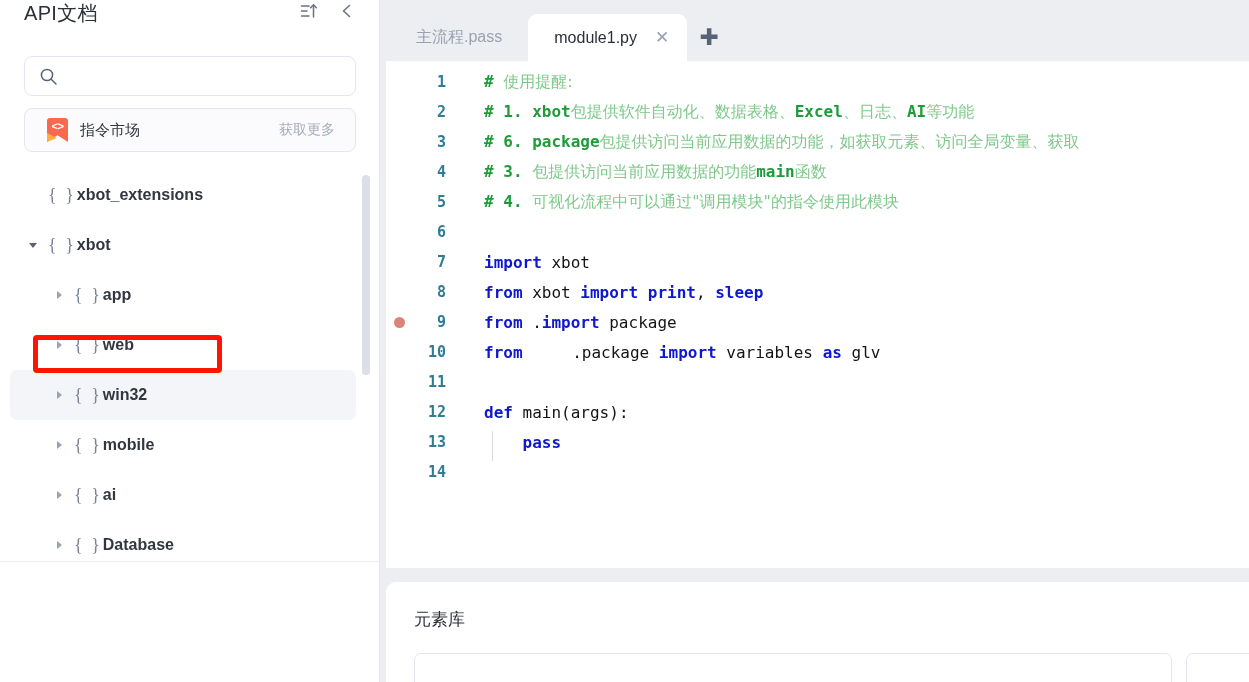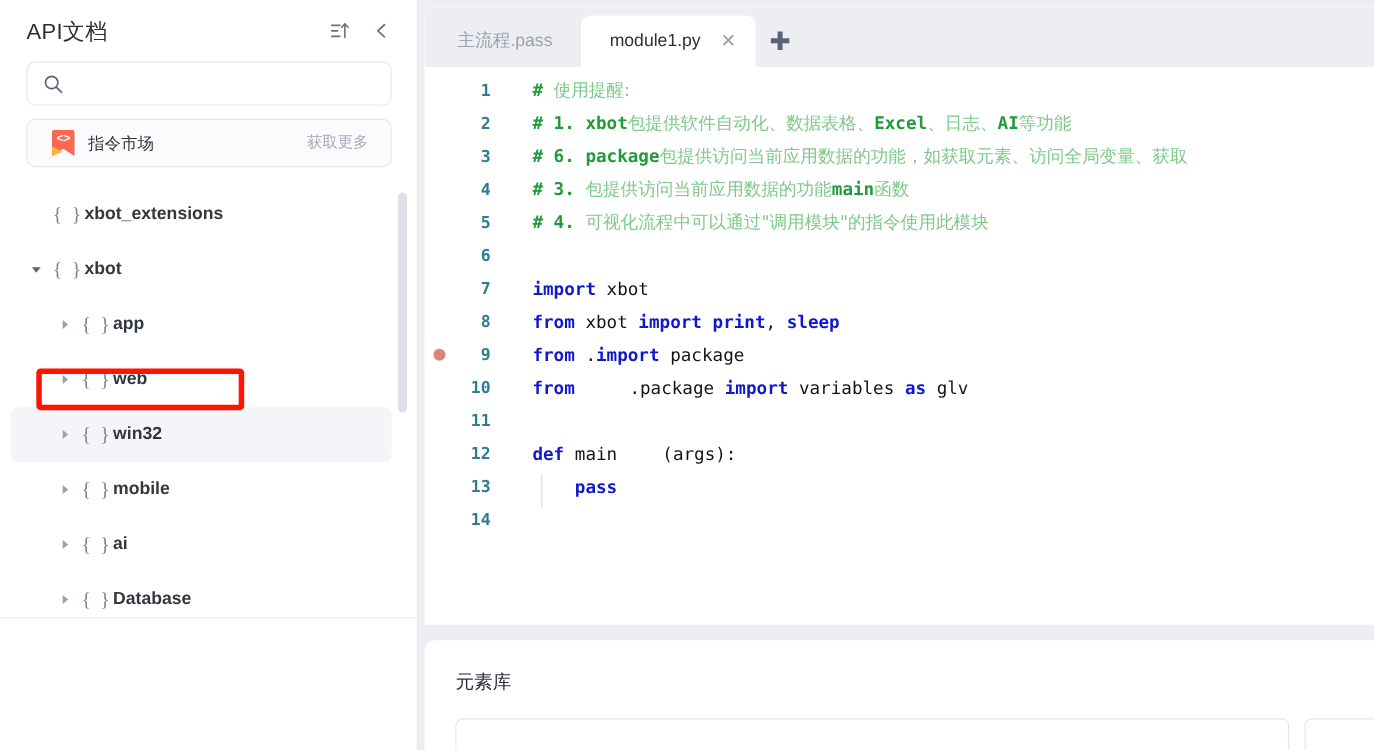--- a/index.html
+++ b/index.html
@@ -31,7 +31,7 @@
 
   .sidebar-header {
     display: flex;
-    align-items: center;
+    align-items: flex-start;
     height: 56px;
     padding: 0 22px 0 24px;
   }

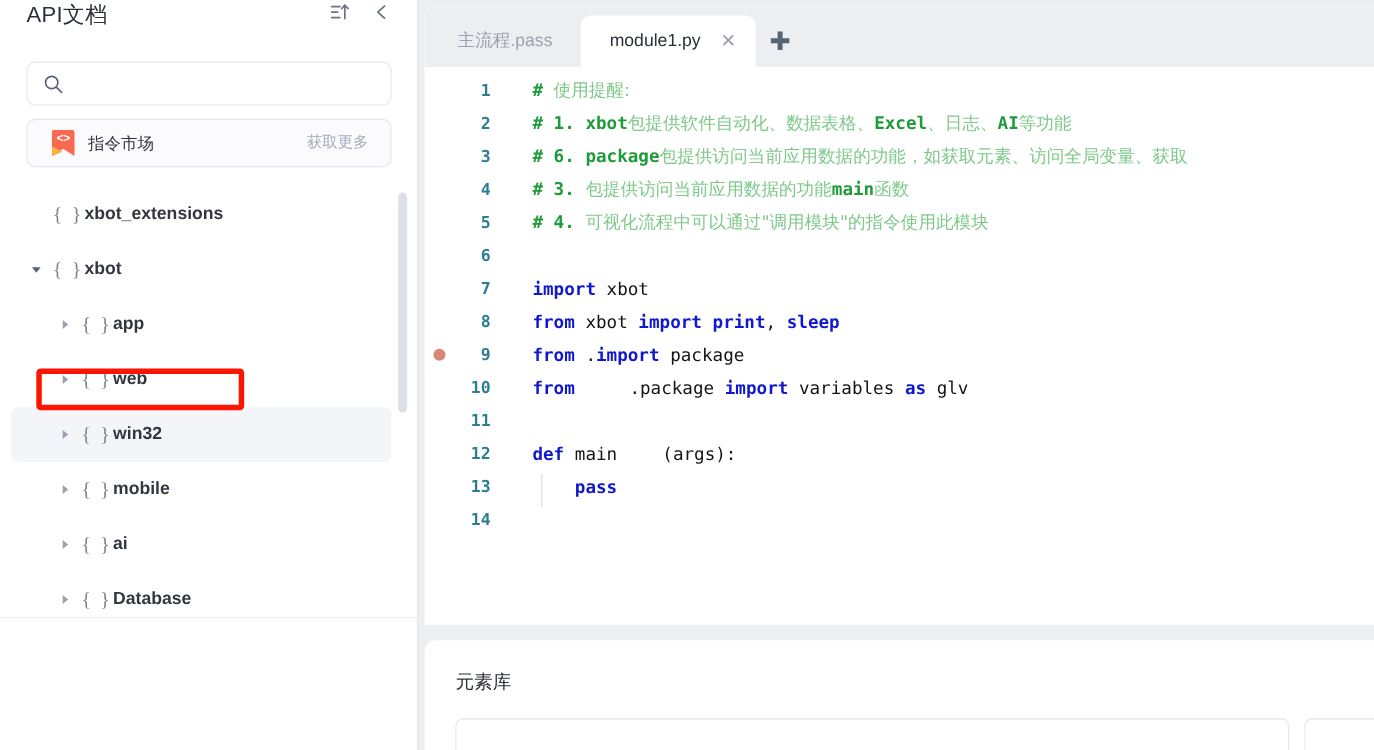--- a/index.html
+++ b/index.html
@@ -537,7 +537,7 @@
           <div class="code-line">
             <span class="bp-col"></span>
             <span class="ln">12</span>
-            <span class="code-text"><span class="kw" style="white-space: pre;">def</span><span class="id" style="white-space: pre;"> main</span><span class="pun" style="white-space: pre; margin-left: 41px;">(args):</span></span>
+            <span class="code-text"><span class="kw" style="white-space: pre;">def</span><span class="id" style="white-space: pre;"> main</span><span class="pun" style="white-space: pre;">(args):</span></span>
           </div>
           <div class="code-line">
             <span class="bp-col"></span>

